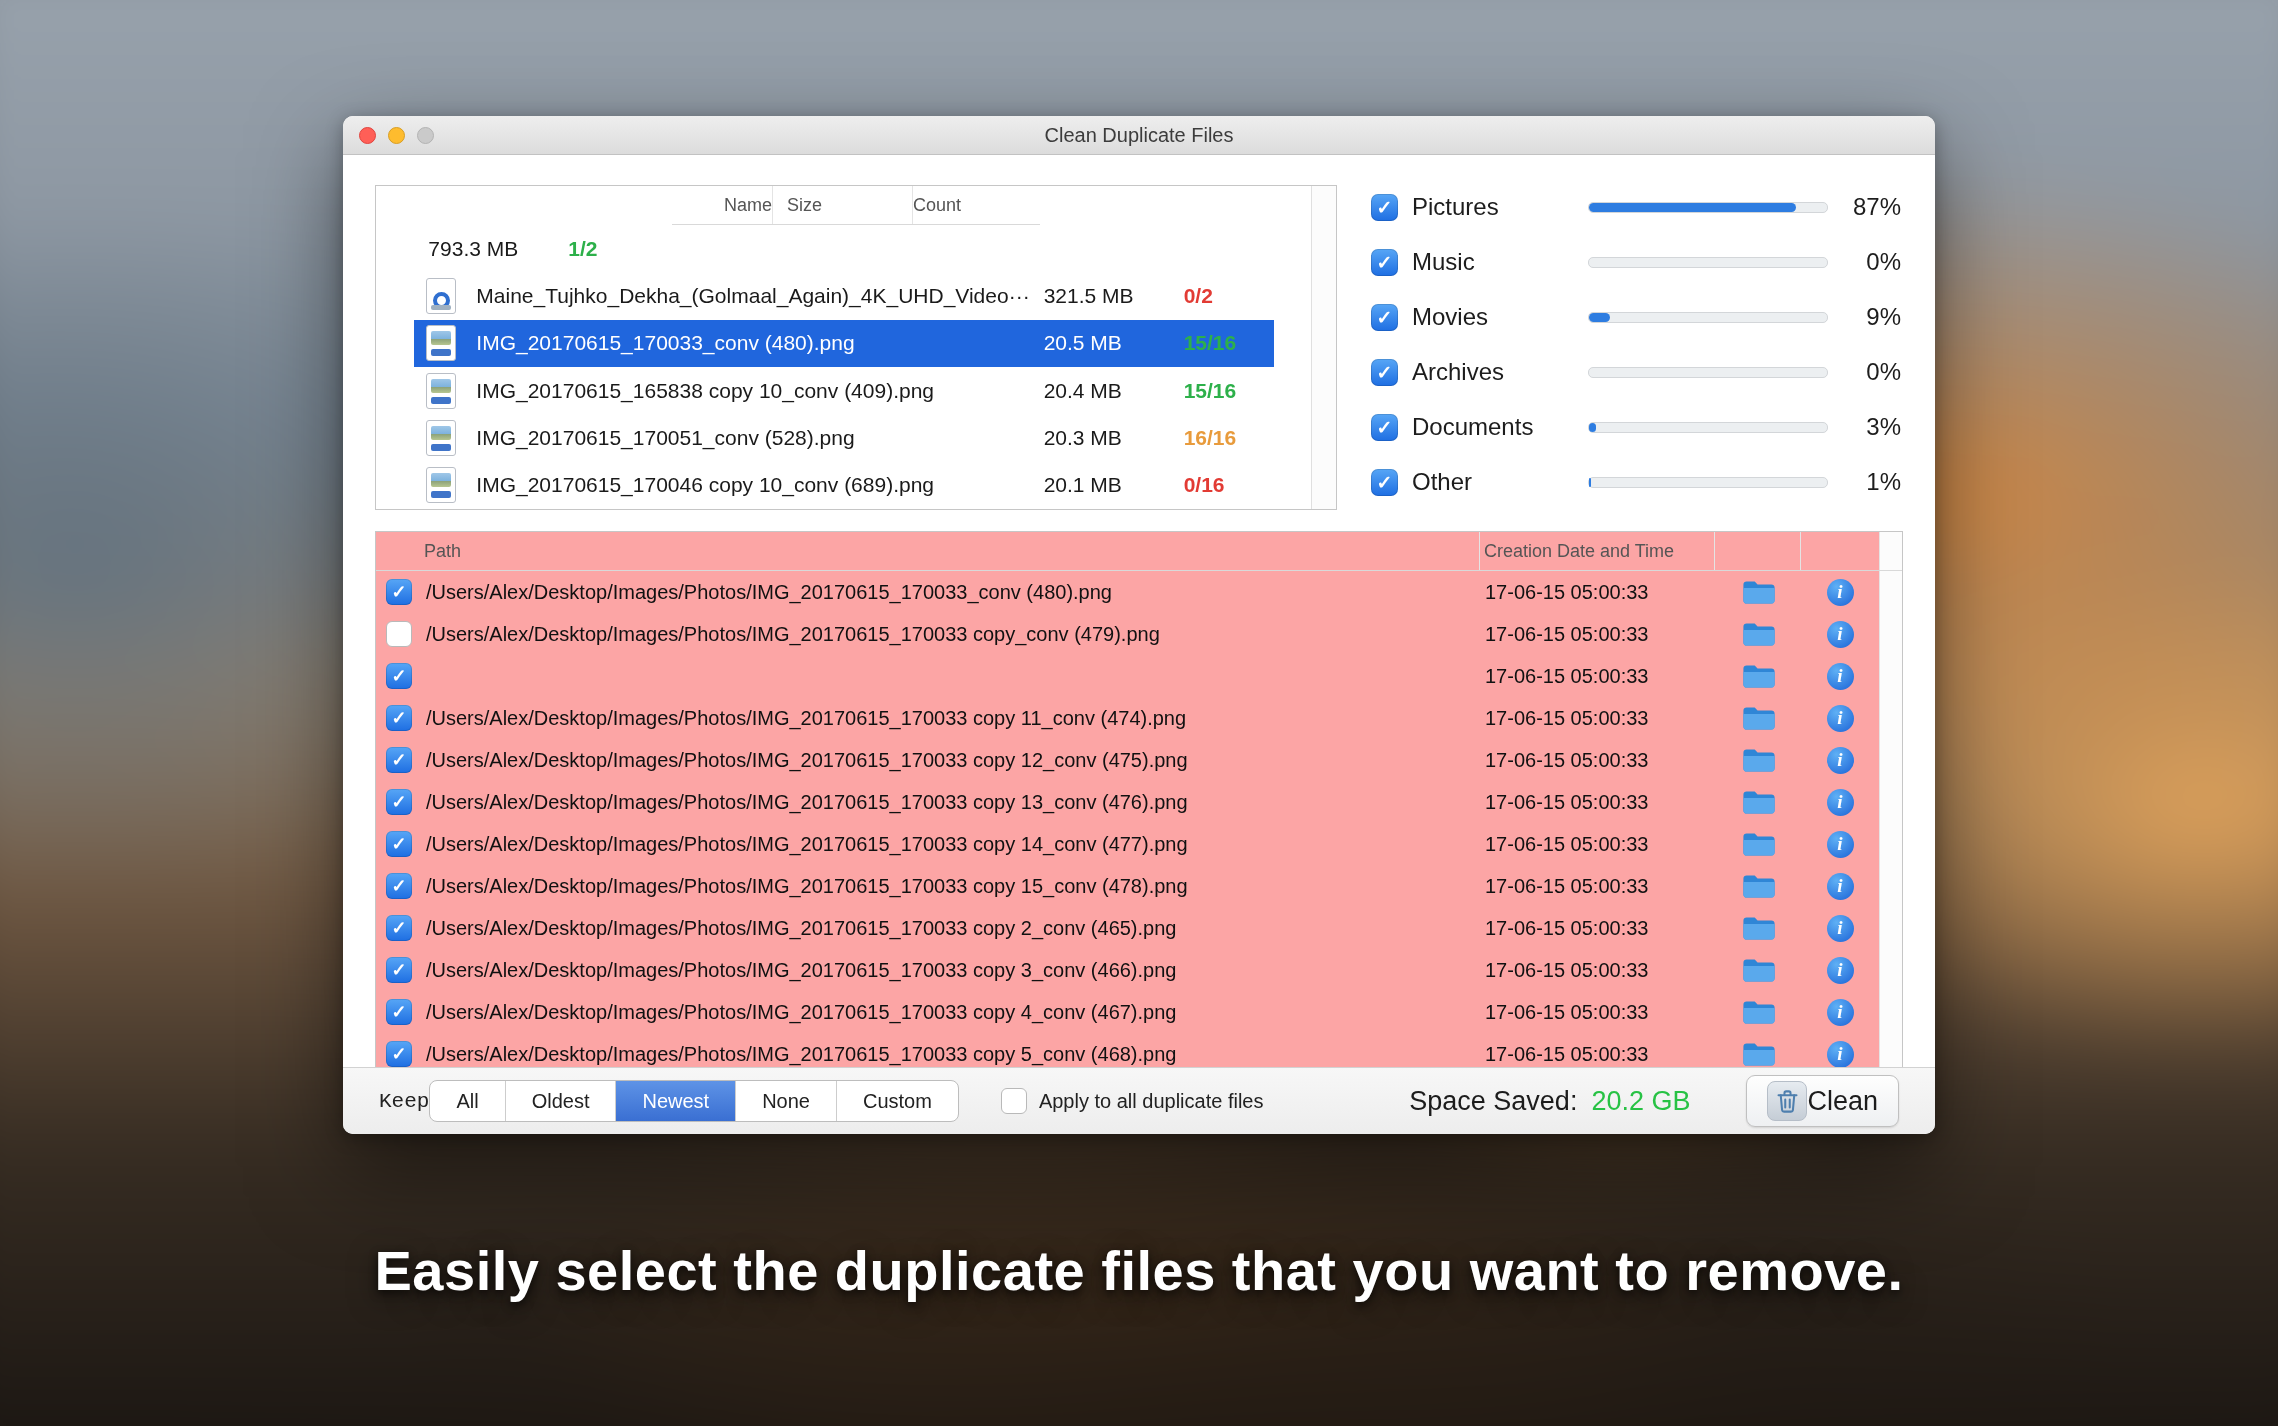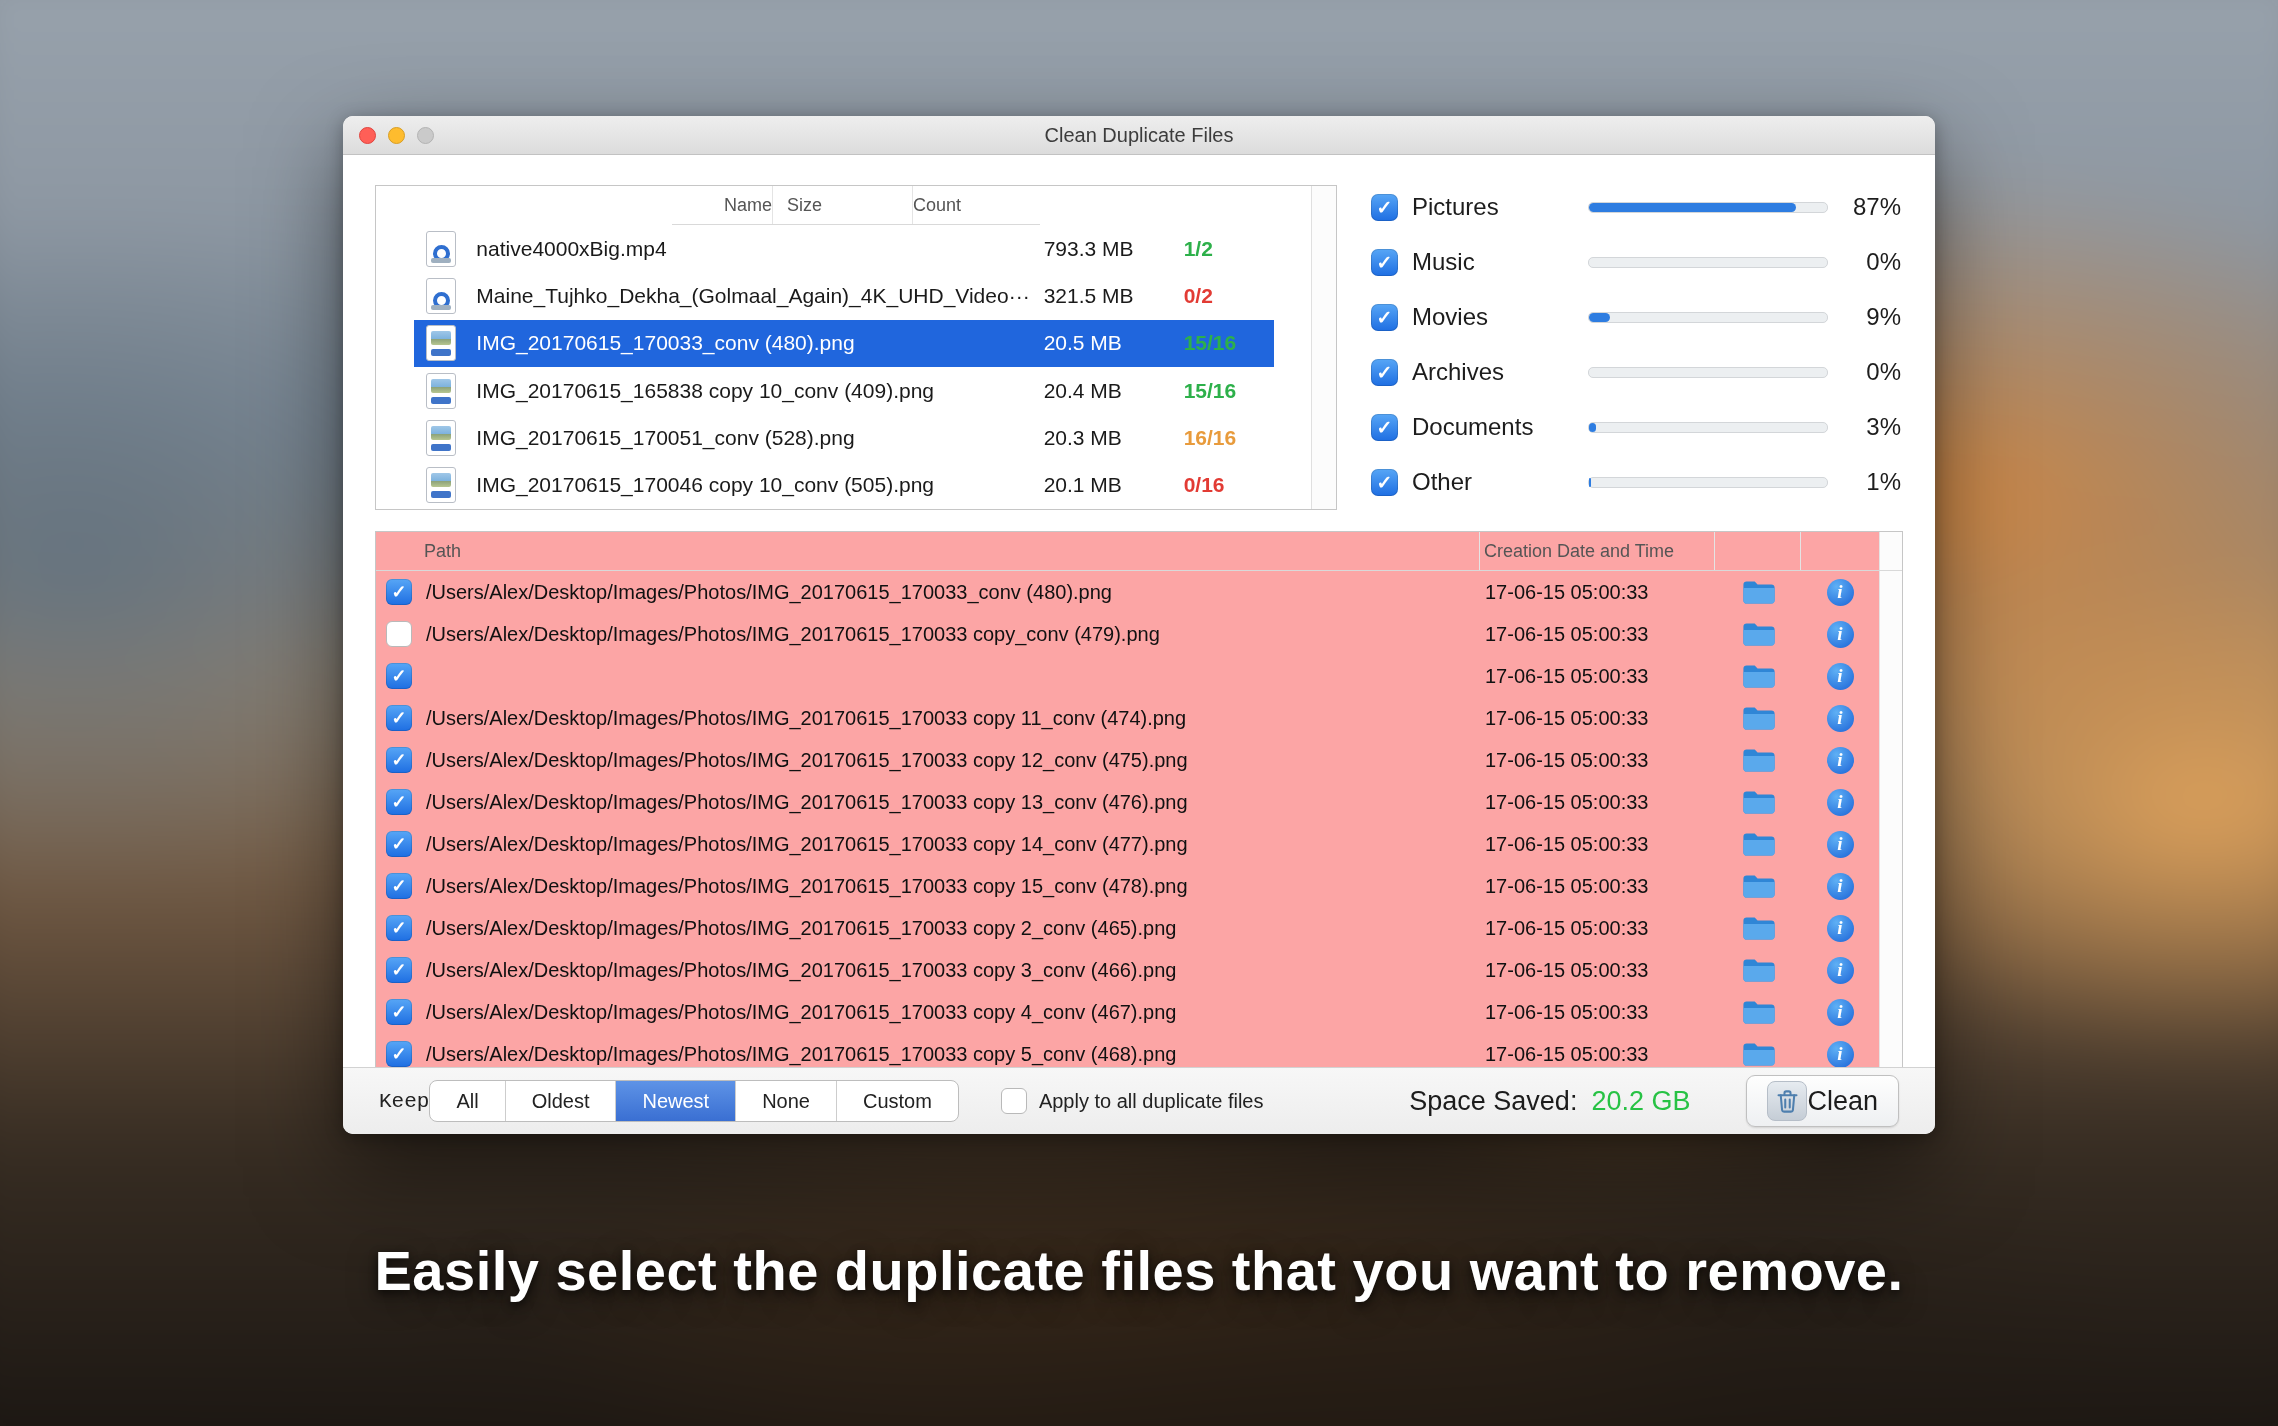--- a/index.html
+++ b/index.html
@@ -174,13 +174,6 @@
           </div>
           <div class="ft-rows" id="file-rows">
               <div class="ft-row">
-                <span class="cell-name">
-                  <span class="ficon video">
-                    <i class="ring"></i>
-                    <i class="bar"></i>
-                  </span>
-                  <span class="fname">native4000xBig.mp4</span>
-                </span>
                 <span class="fsize">793.3 MB</span>
                 <span class="fcount" style="color: rgb(45, 176, 74);">1/2</span>
               </div>

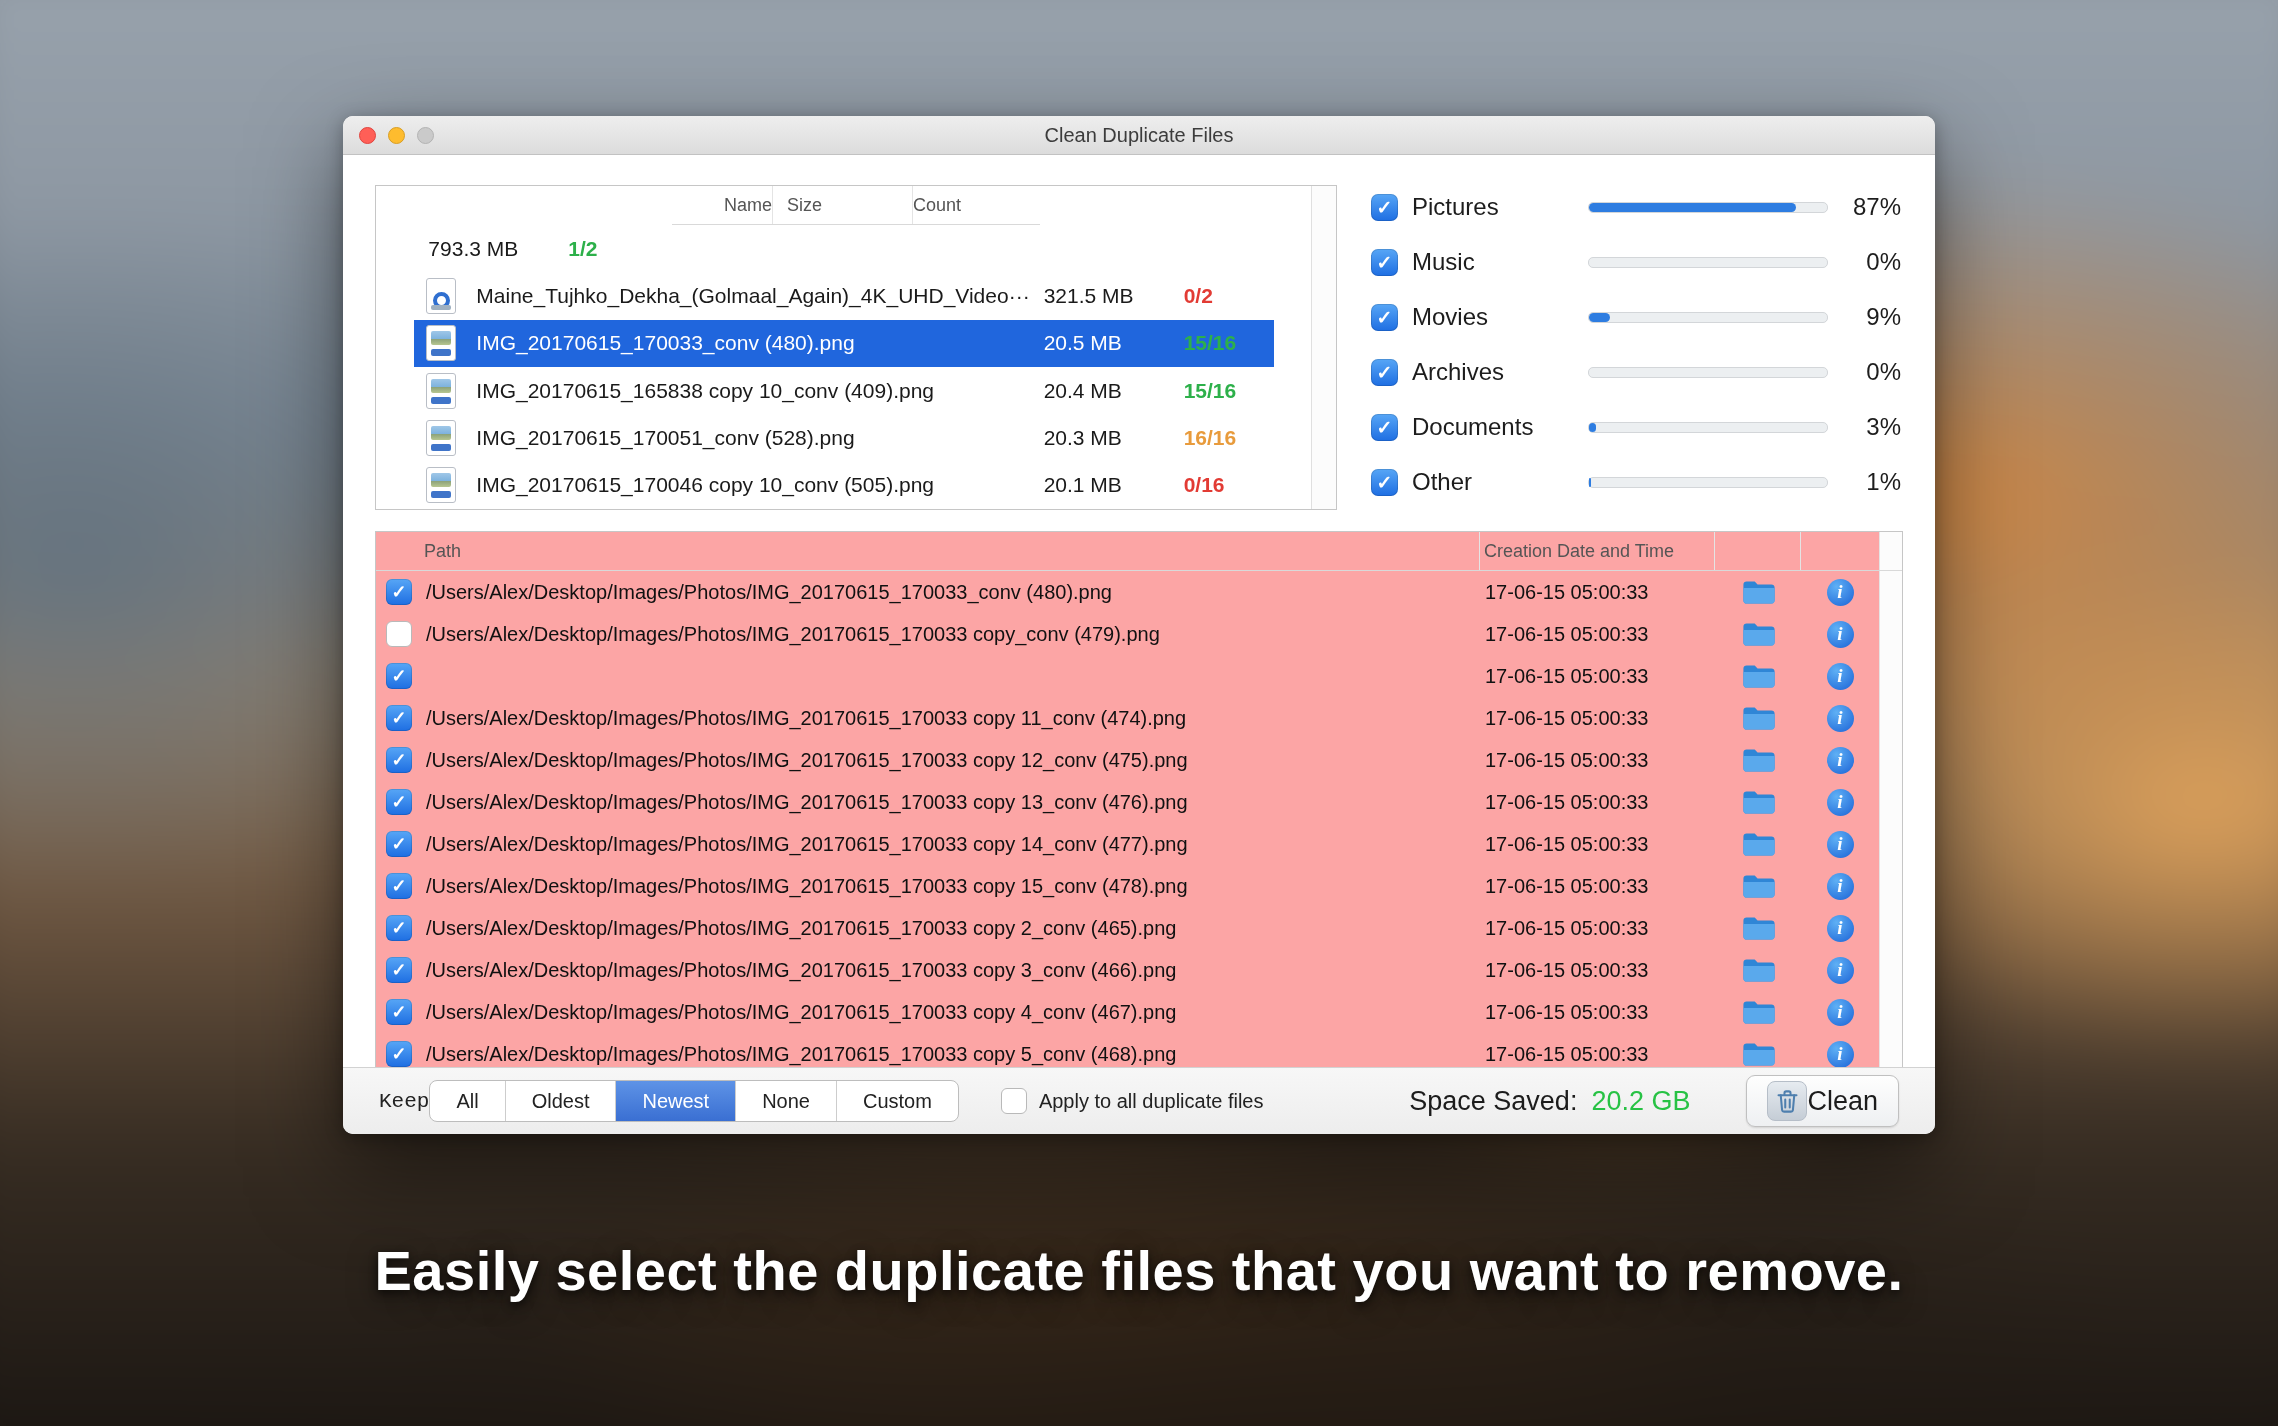--- a/index.html
+++ b/index.html
@@ -227,7 +227,7 @@
                     <i class="pic"></i>
                     <i class="tag"></i>
                   </span>
-                  <span class="fname">IMG_20170615_170046 copy 10_conv (505).png</span>
+                  <span class="fname">IMG_20170615_170046 copy 10_conv (689).png</span>
                 </span>
                 <span class="fsize">20.1 MB</span>
                 <span class="fcount" style="color: rgb(226, 59, 52);">0/16</span>

